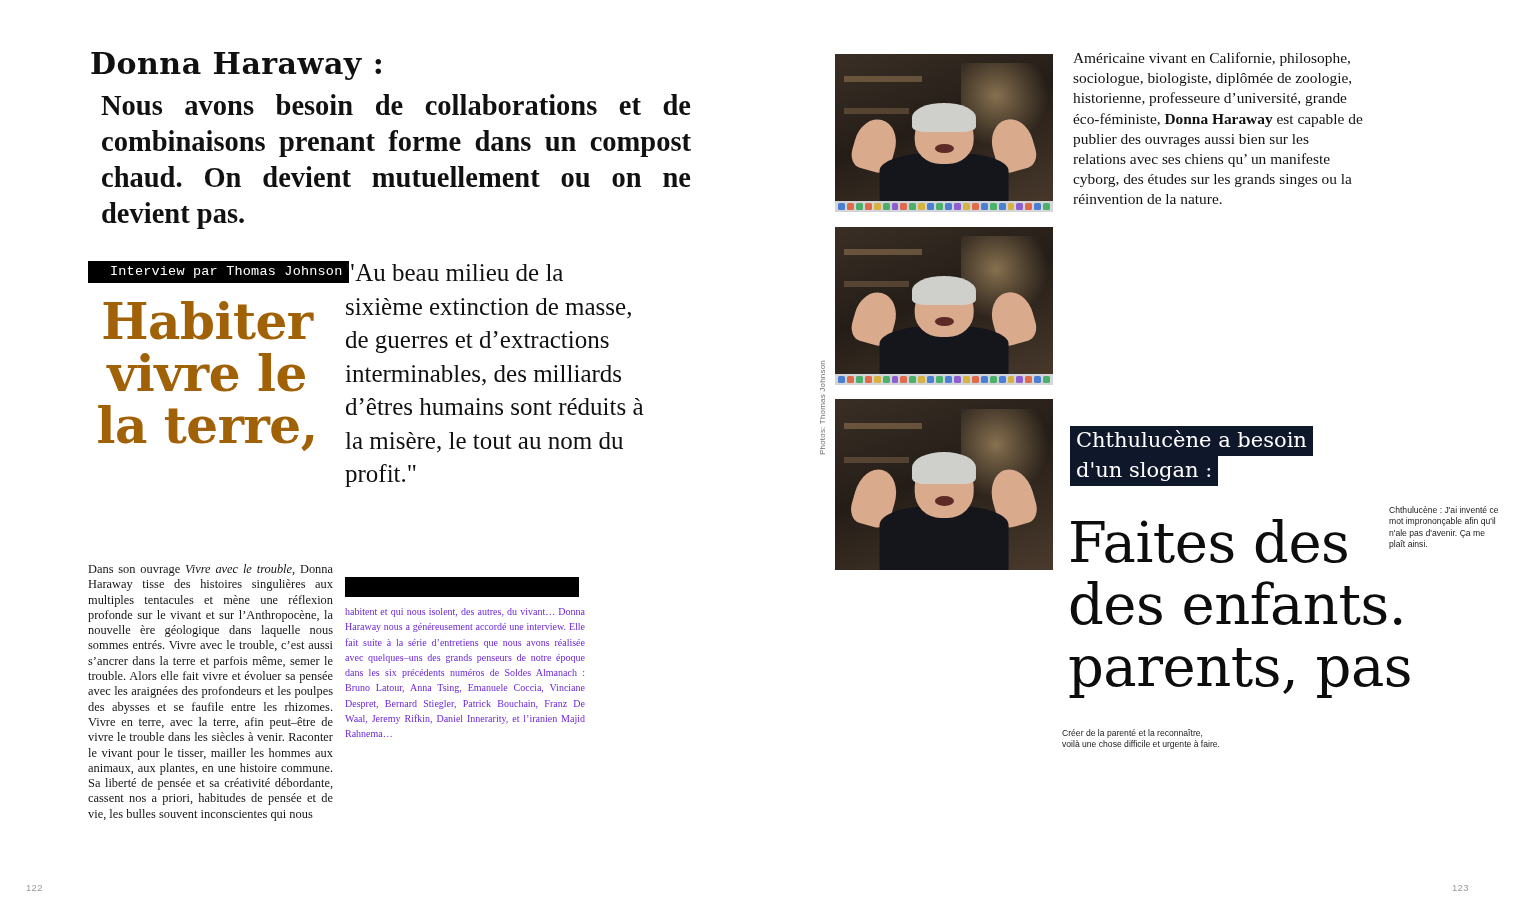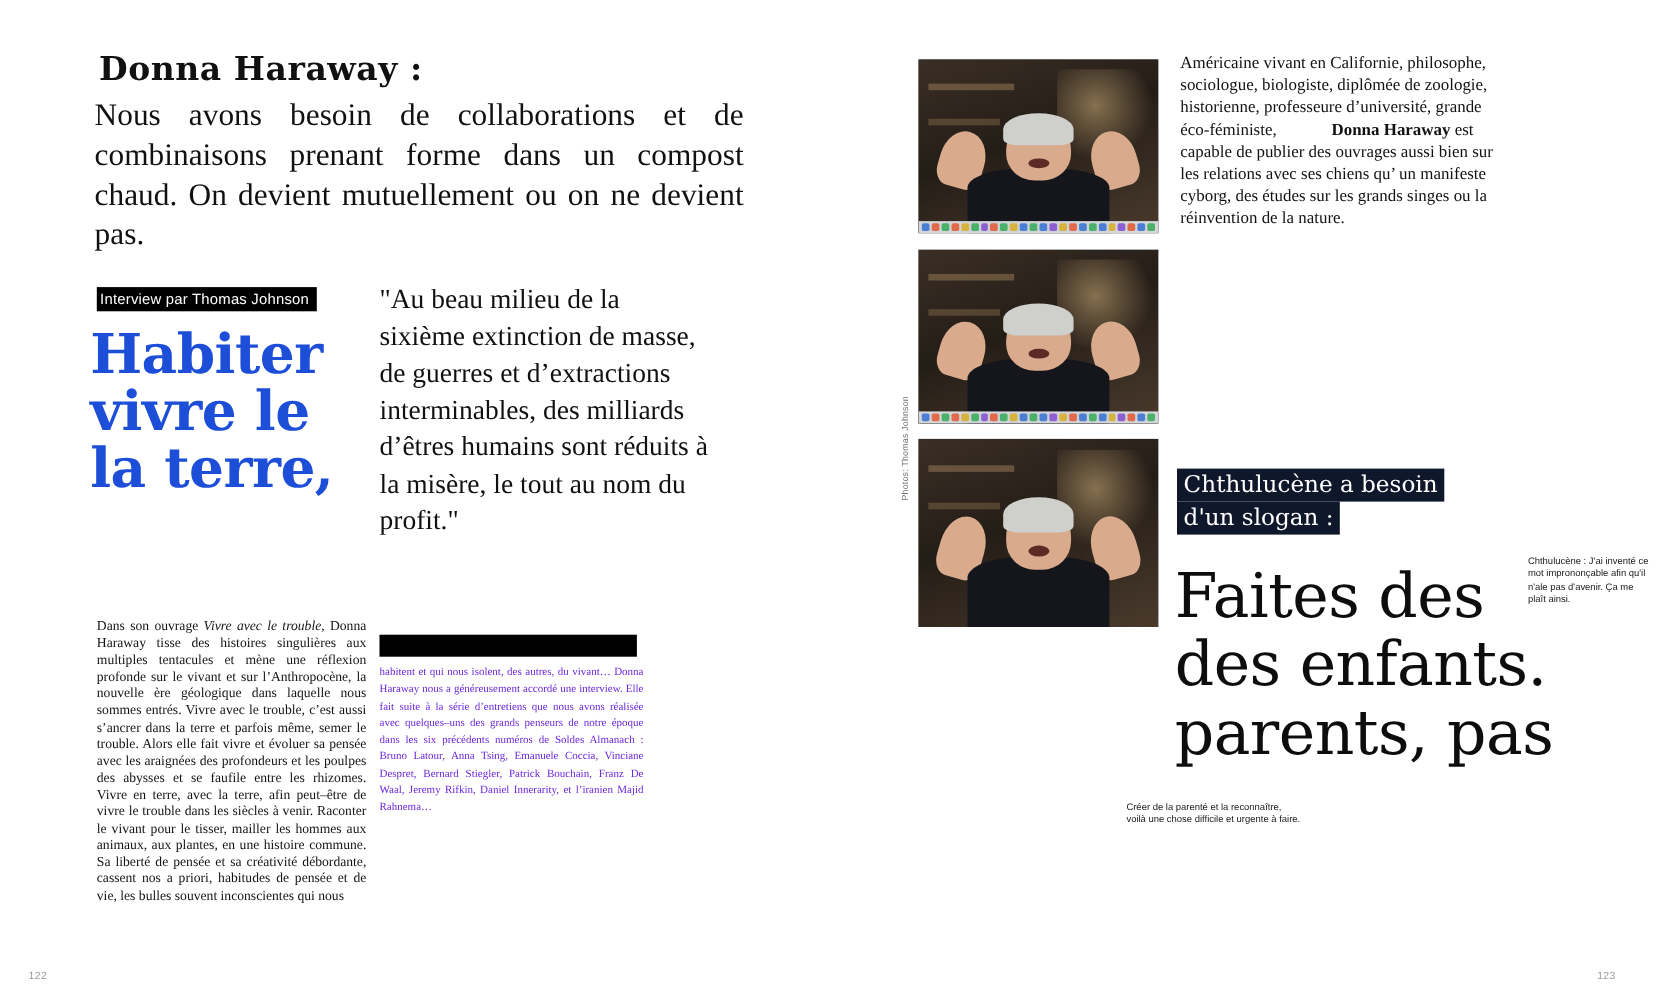--- a/index.html
+++ b/index.html
@@ -40,13 +40,14 @@
 
   .lede {
     position: absolute;
-    left: 86px; top: 88px;
+    left: 101px; top: 88px;
     width: 590px;
     font-family: "Liberation Serif", serif;
     font-size: 28.5px;
     line-height: 36px;
     text-align: justify;
     color: #111;
+    font-weight: bold;
   }
 
   .interview-tag {

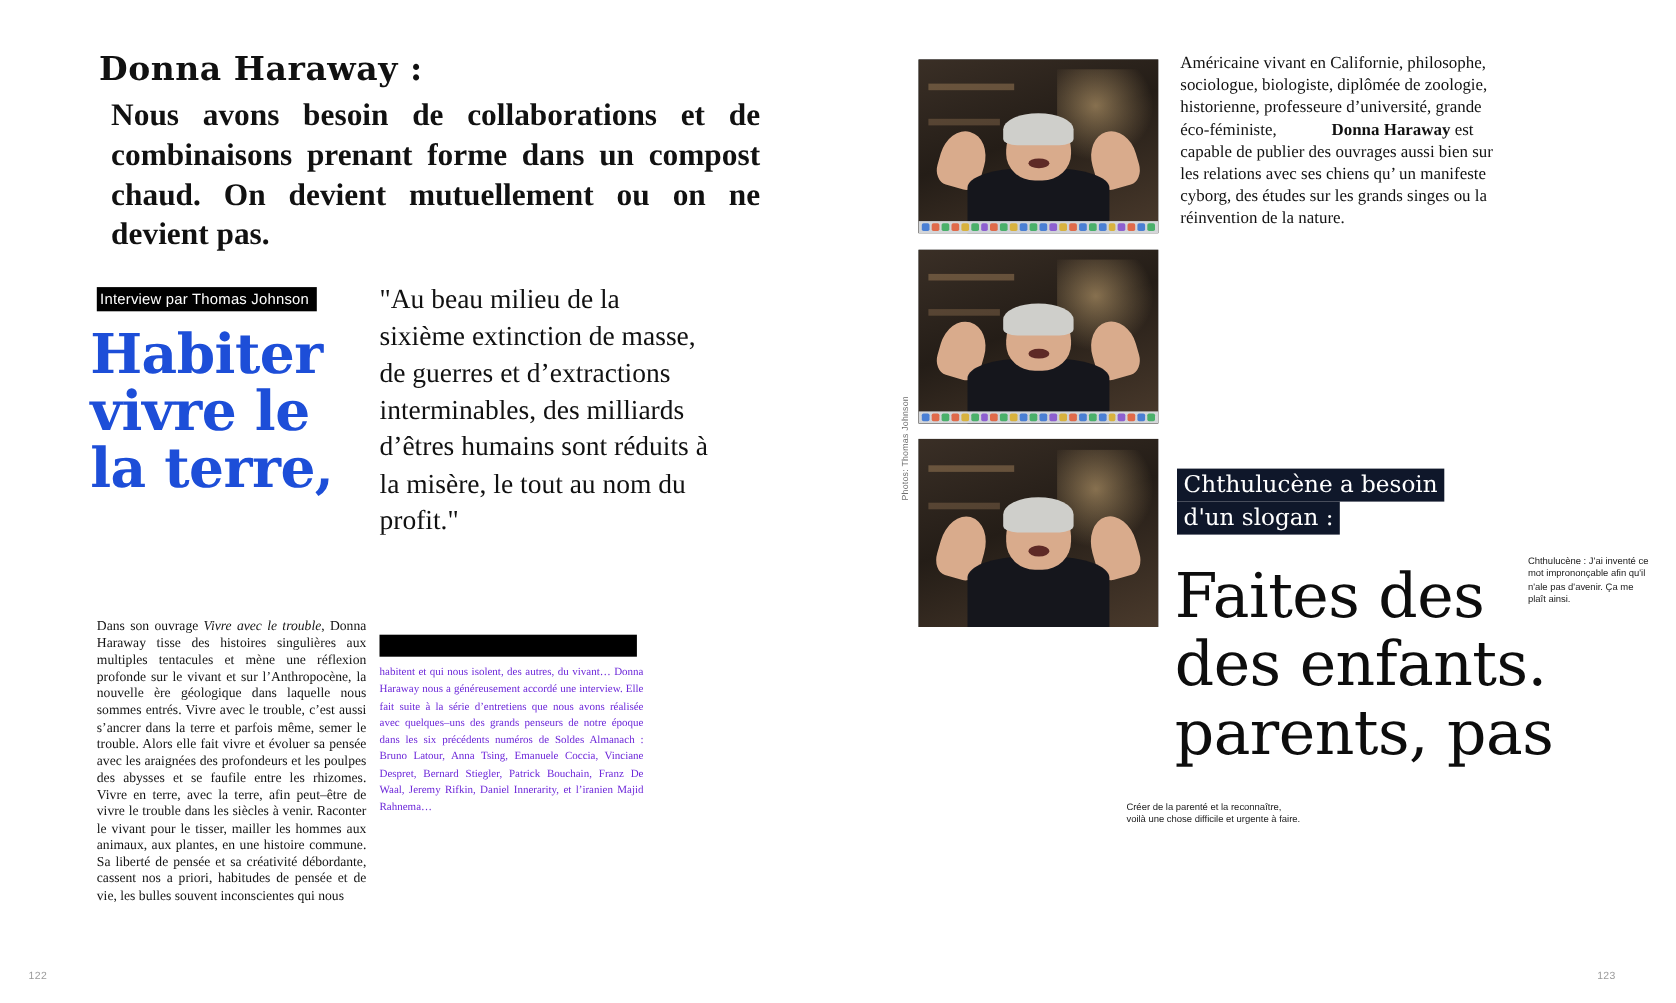--- a/index.html
+++ b/index.html
@@ -264,7 +264,7 @@
     line-height: 20.2px;
     color: #111;
   }
-  .bio b { font-weight: bold; margin-left: 46px; }
+  .bio b { font-weight: bold; }
 
   .slogan-tag {
     position: absolute;

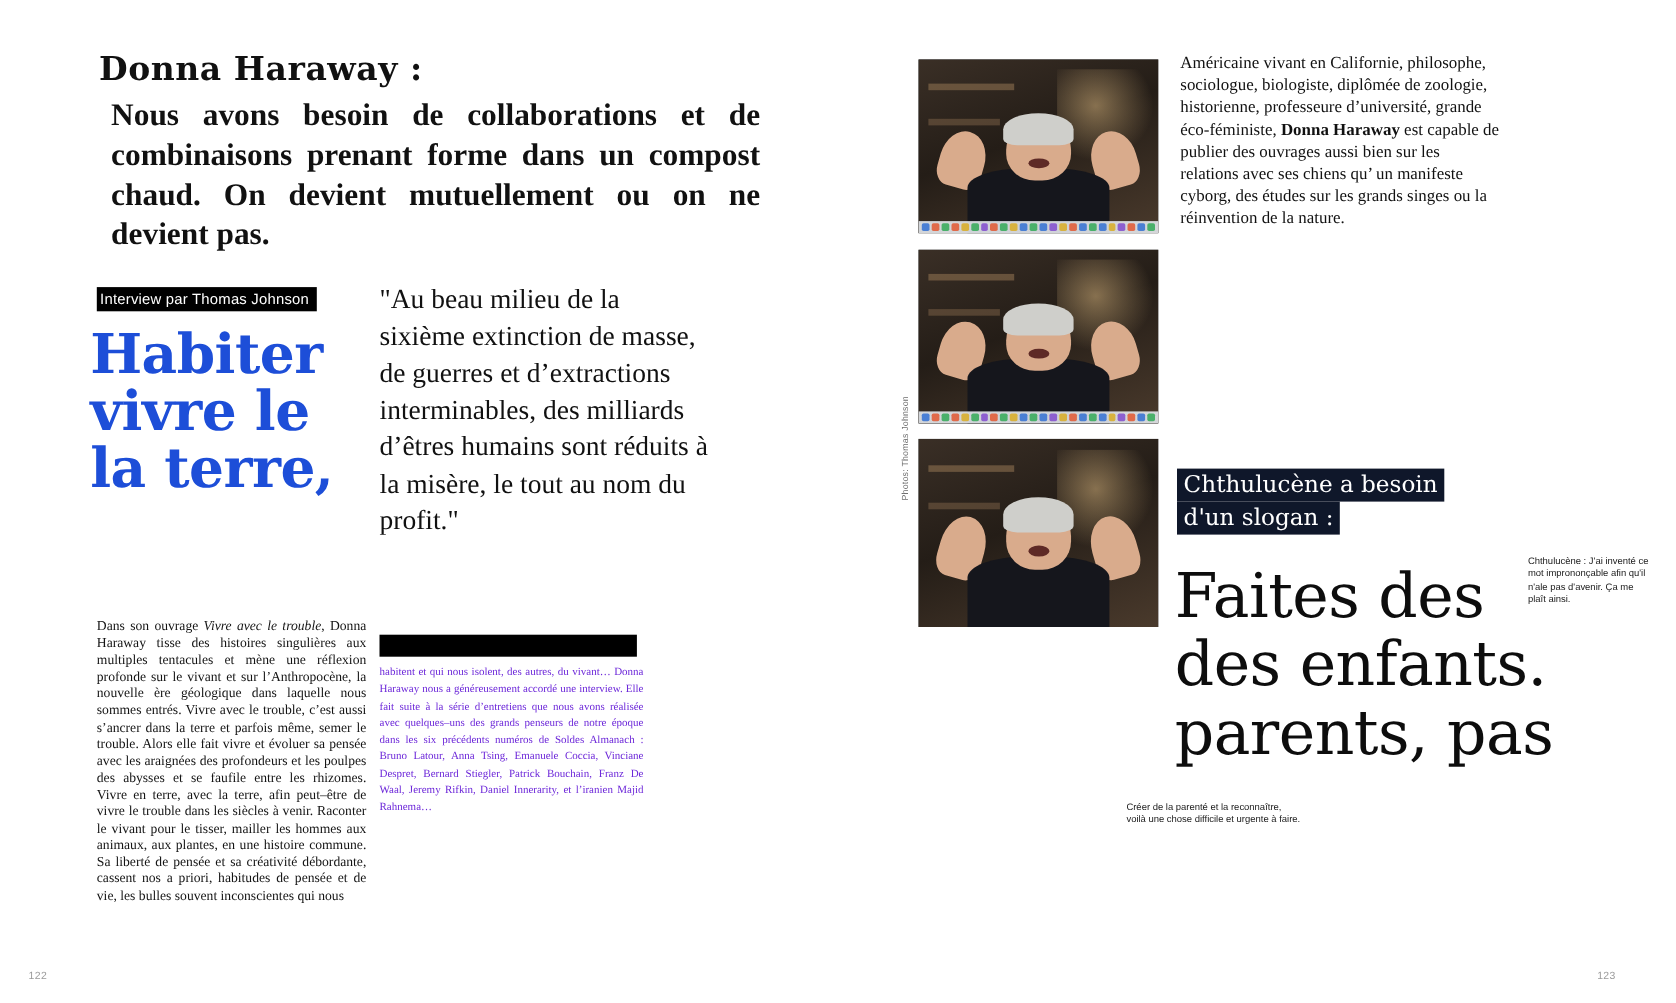--- a/index.html
+++ b/index.html
@@ -55,10 +55,10 @@
     left: 88px; top: 261px;
     background: #000;
     color: #fff;
-    font-family: Liberation Sans, sans-serif;
+    font-family: Liberation Mono, monospace;
     font-size: 13.5px;
     letter-spacing: 0.2px;
-    padding: 3px 7px 4px 3px;
+    padding: 3px 7px 4px 22px;
     white-space: nowrap;
   }
 

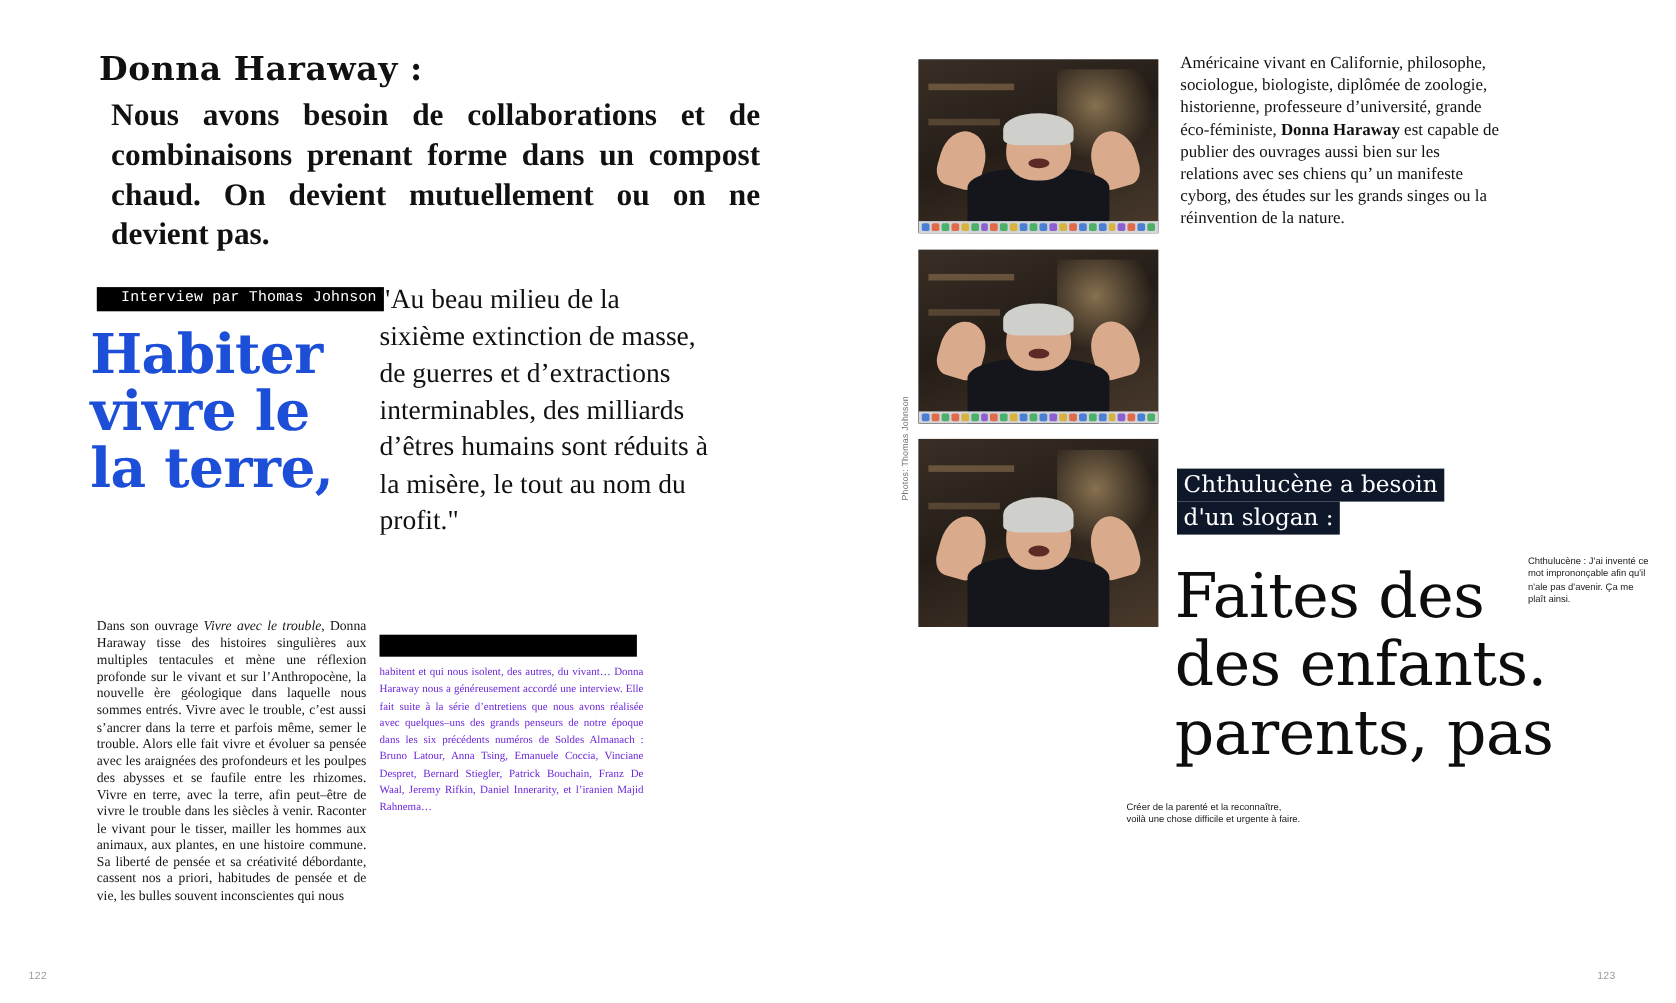--- a/index.html
+++ b/index.html
@@ -71,8 +71,8 @@
     font-size: 50px;
     line-height: 52px;
     letter-spacing: -0.5px;
-    text-align: left;
-    color: #1d4ed8;
+    text-align: center;
+    color: #a16207;
   }
   .big-title .l2 { display:block; }
 

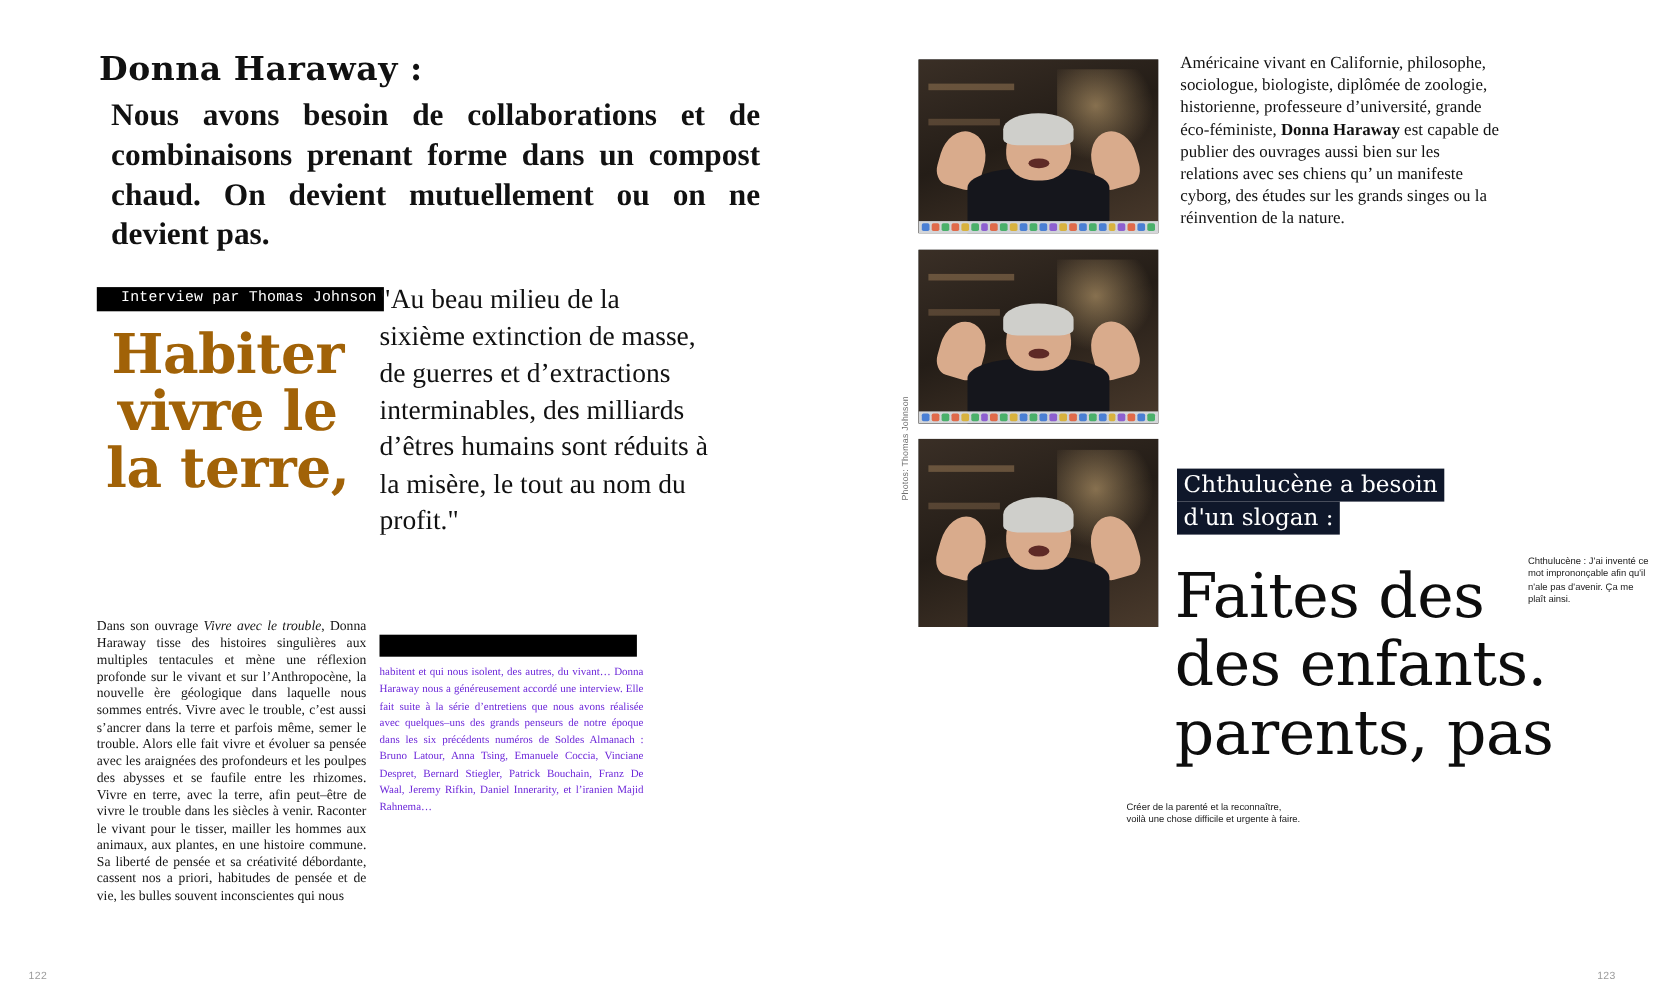--- a/index.html
+++ b/index.html
@@ -305,7 +305,7 @@
 
   .note-bottom {
     position: absolute;
-    left: 1024px; top: 728px;
+    left: 1062px; top: 728px;
     width: 160px;
     font-family: "Liberation Sans", sans-serif;
     font-size: 8.6px;

